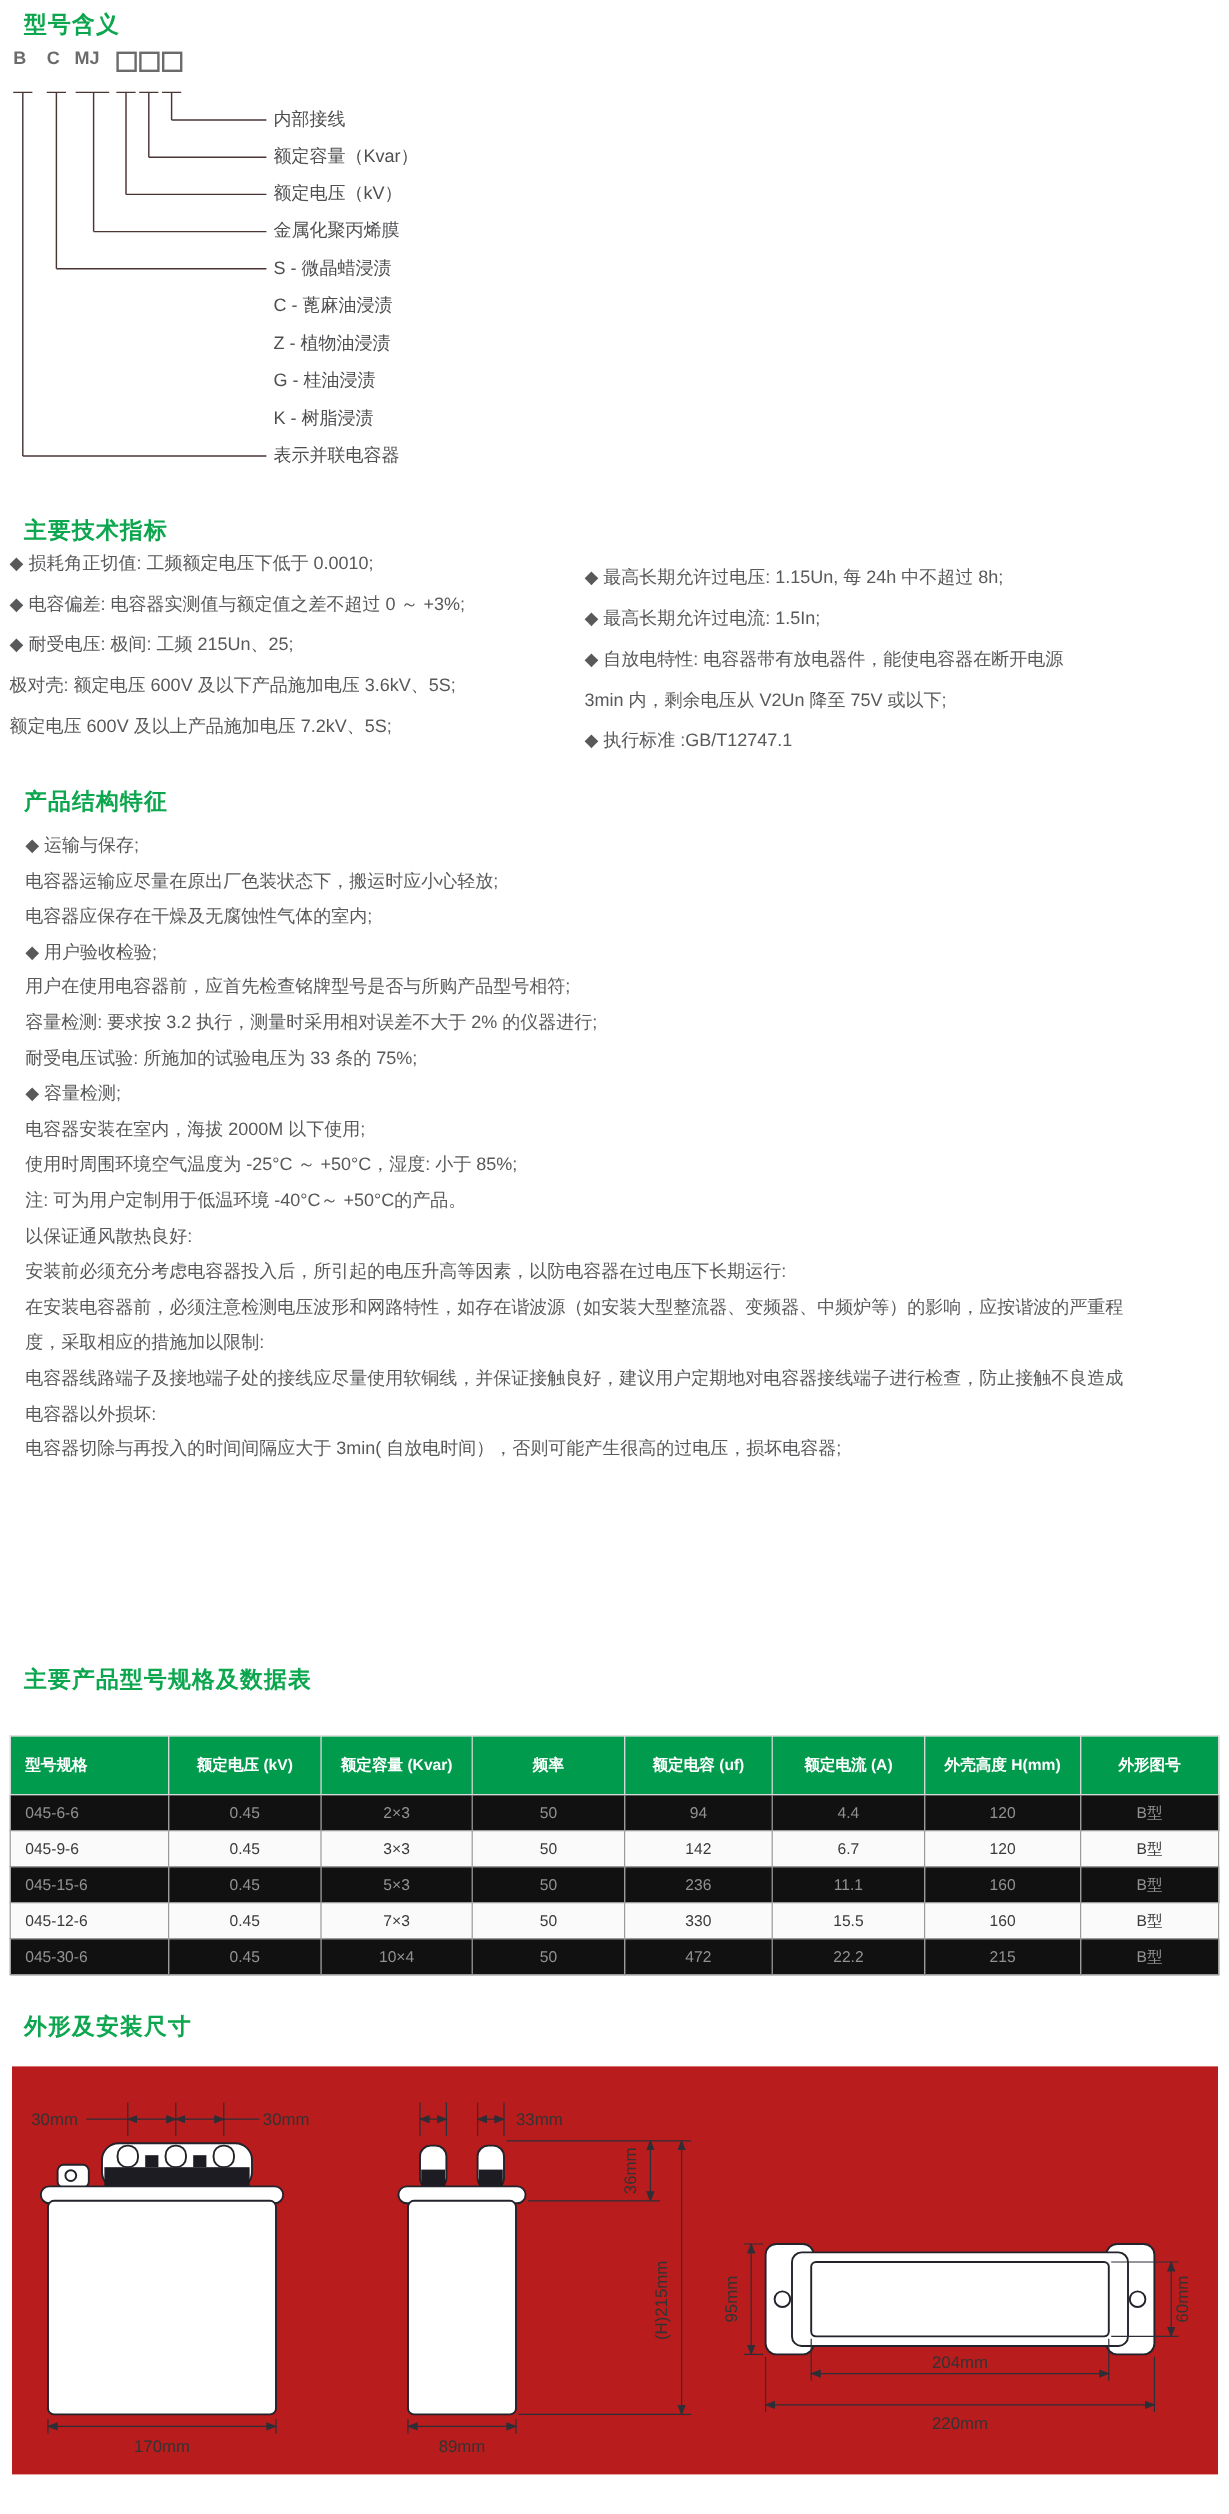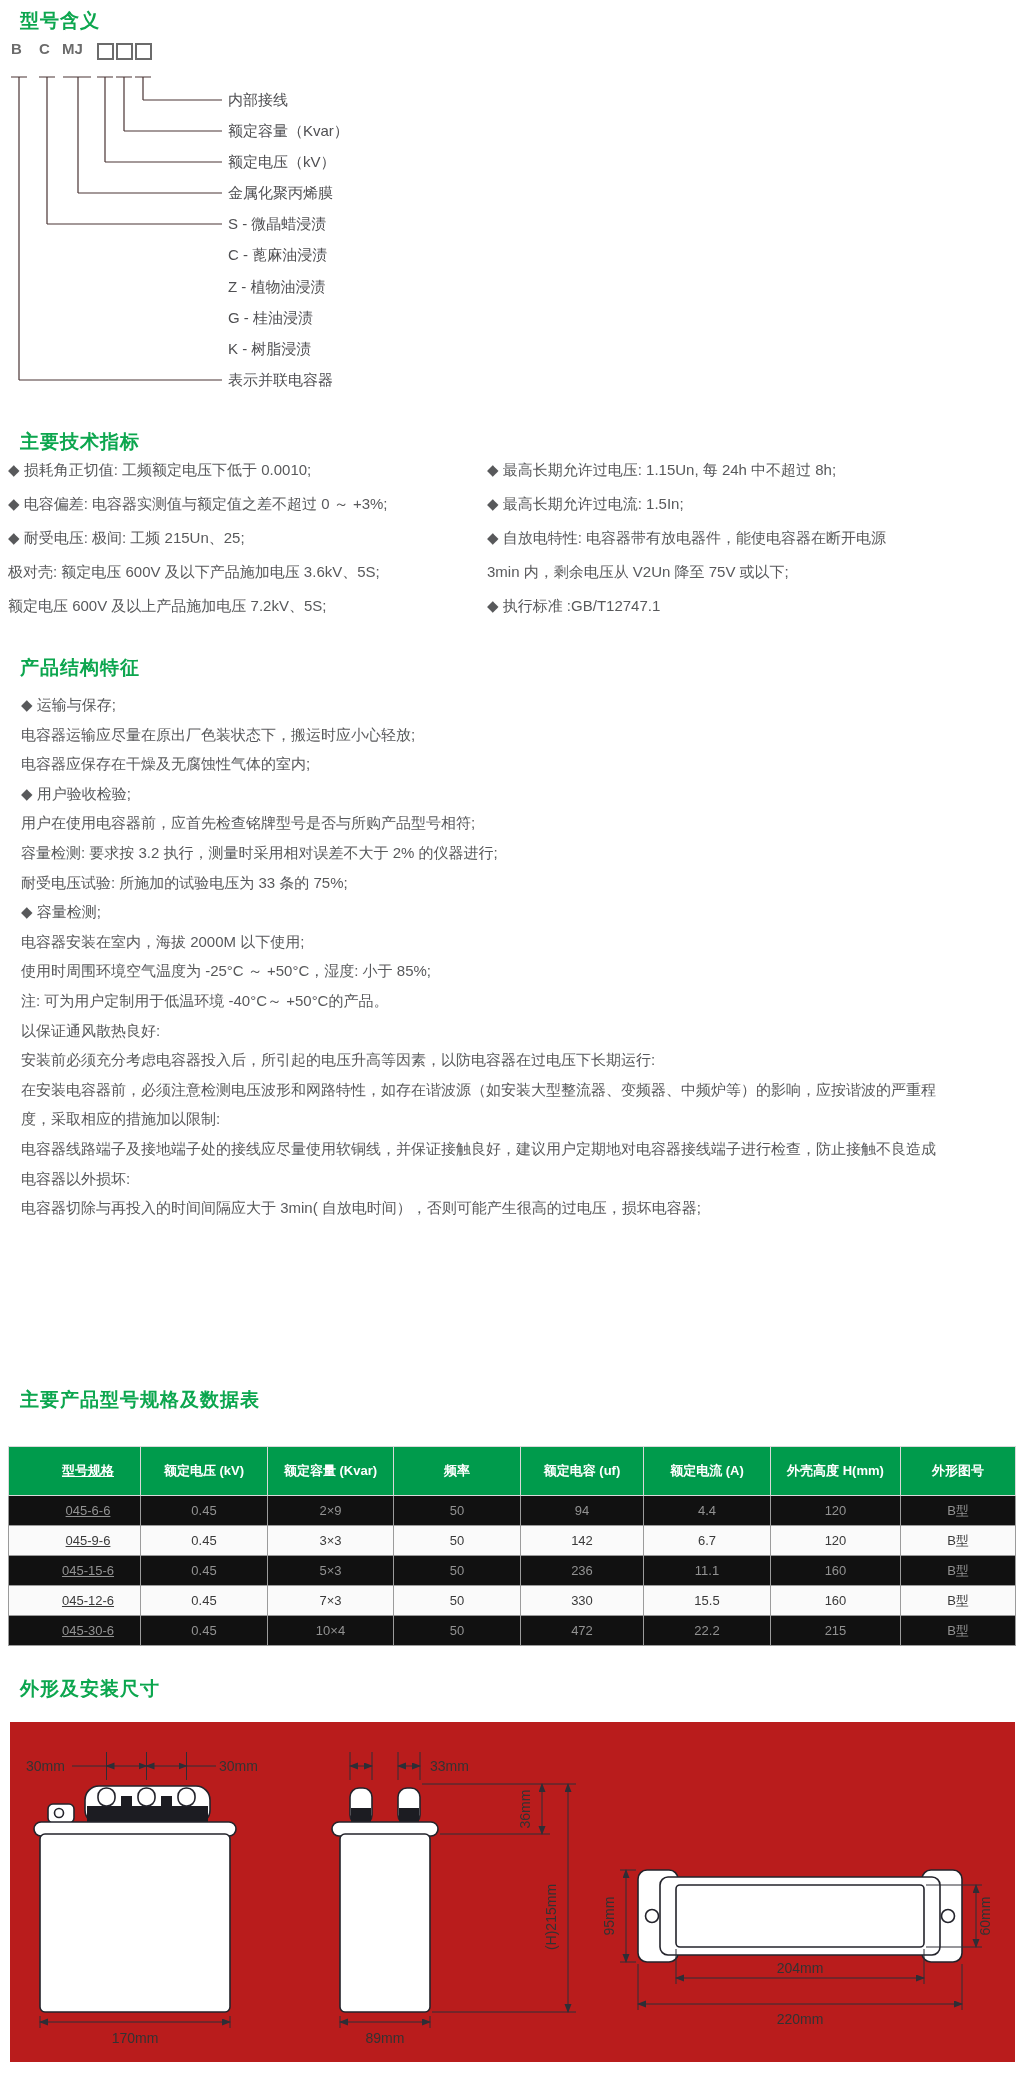--- a/index.html
+++ b/index.html
@@ -16,7 +16,7 @@
   
   .spec-col{position:absolute;top:453px;line-height:34px;font-size:15px;color:#58595B;white-space:nowrap;}
   .spec-col-left{left:8px;width:472px;}
-  .spec-col-right{left:487px;width:534px;}
+  .spec-col-right{left:487px;width:534px;margin-top:12px;}
   
   .structure-lines{position:absolute;top:690px;left:21px;width:1012px;line-height:29.6px;
                    font-size:15px;color:#58595B;white-space:nowrap;overflow:hidden;}

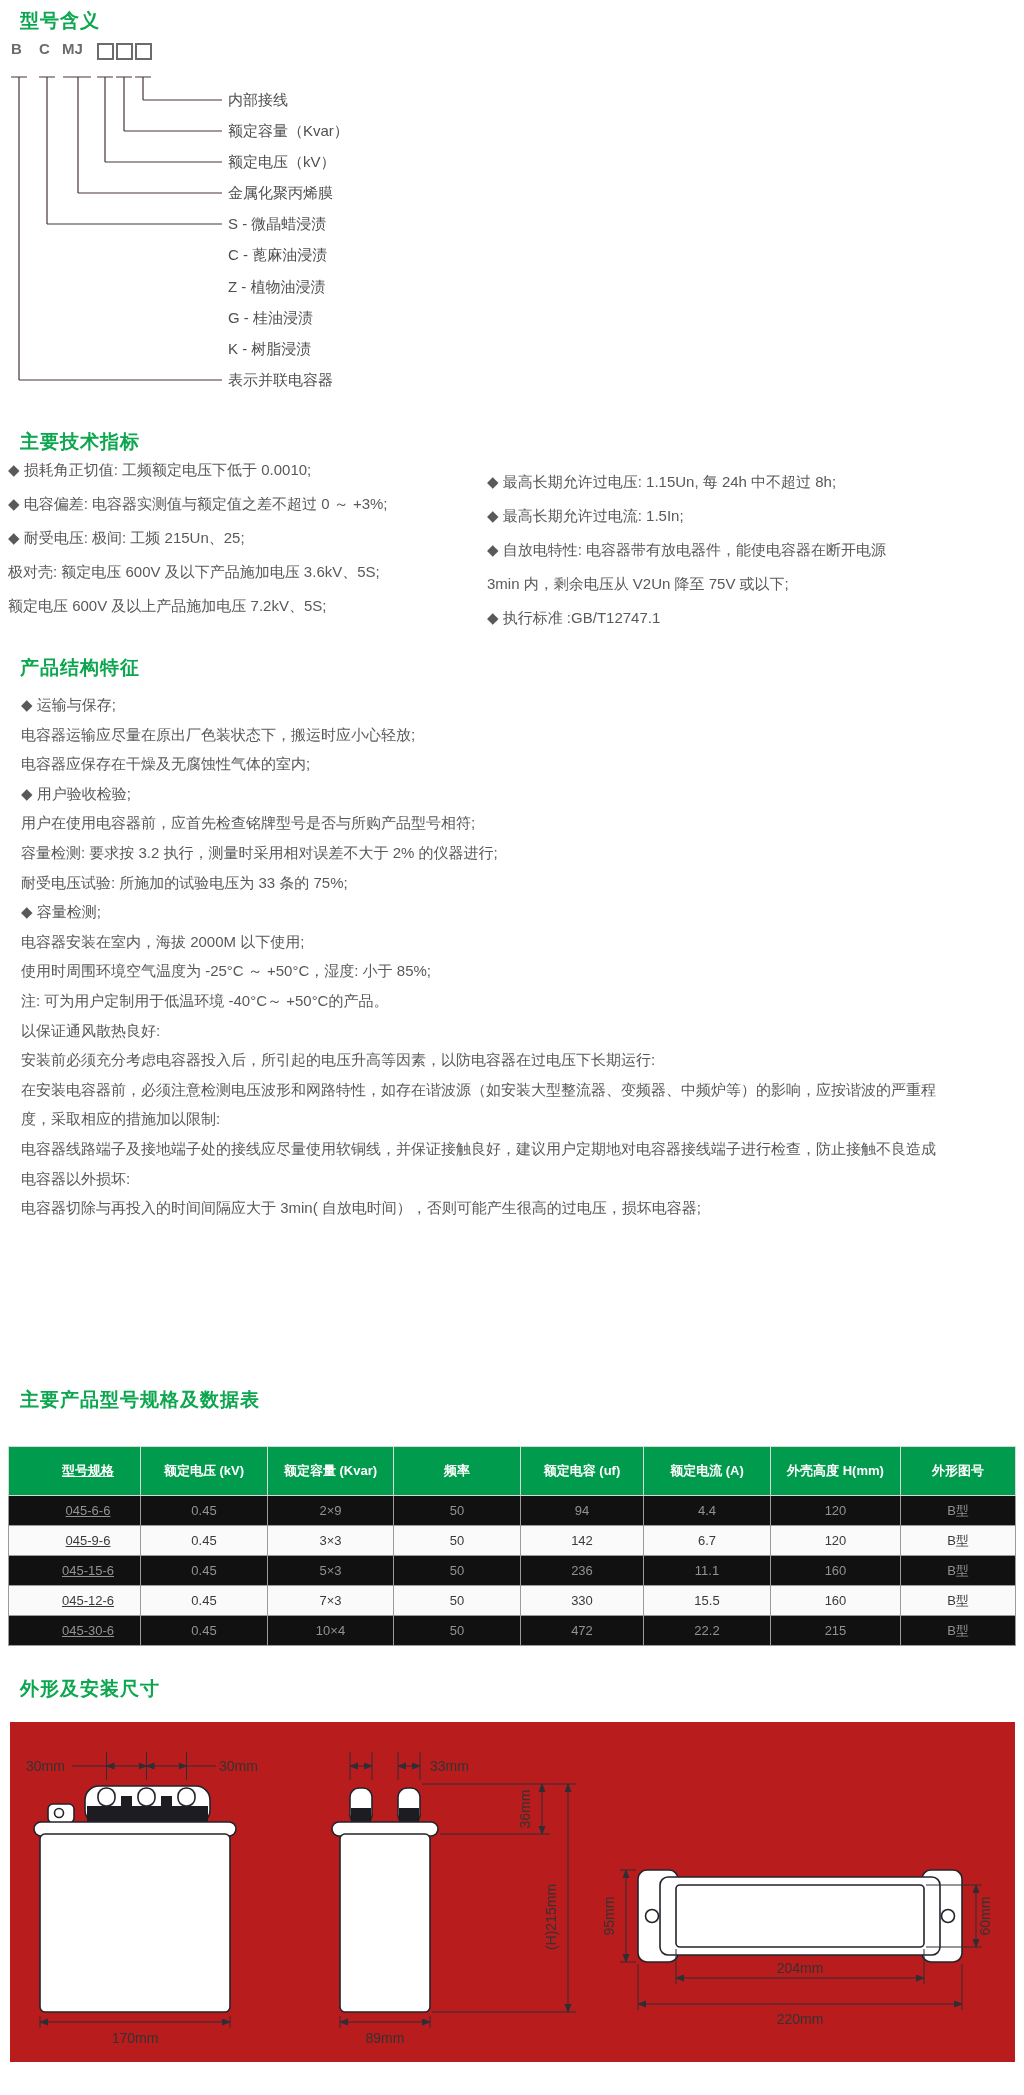--- a/index.html
+++ b/index.html
@@ -26,7 +26,7 @@
   .spec-table th{background:#009B4C;color:#fff;height:46px;font-weight:bold;
                  border:1px solid #d9d9d9;text-align:center;}
   .spec-table td{height:27px;text-align:center;border:1px solid #9b9b9b;}
-  .spec-table th:first-child,.spec-table td:first-child{text-align:center;padding-left:28px;text-decoration:underline;}
+  .spec-table th:first-child,.spec-table td:first-child{text-align:left;padding-left:12px;}
   .spec-table tbody tr:nth-of-type(odd){background:#111111;color:#929292;}
   .spec-table tbody tr:nth-of-type(even){background:#fafafa;color:#3a3a3a;}
   

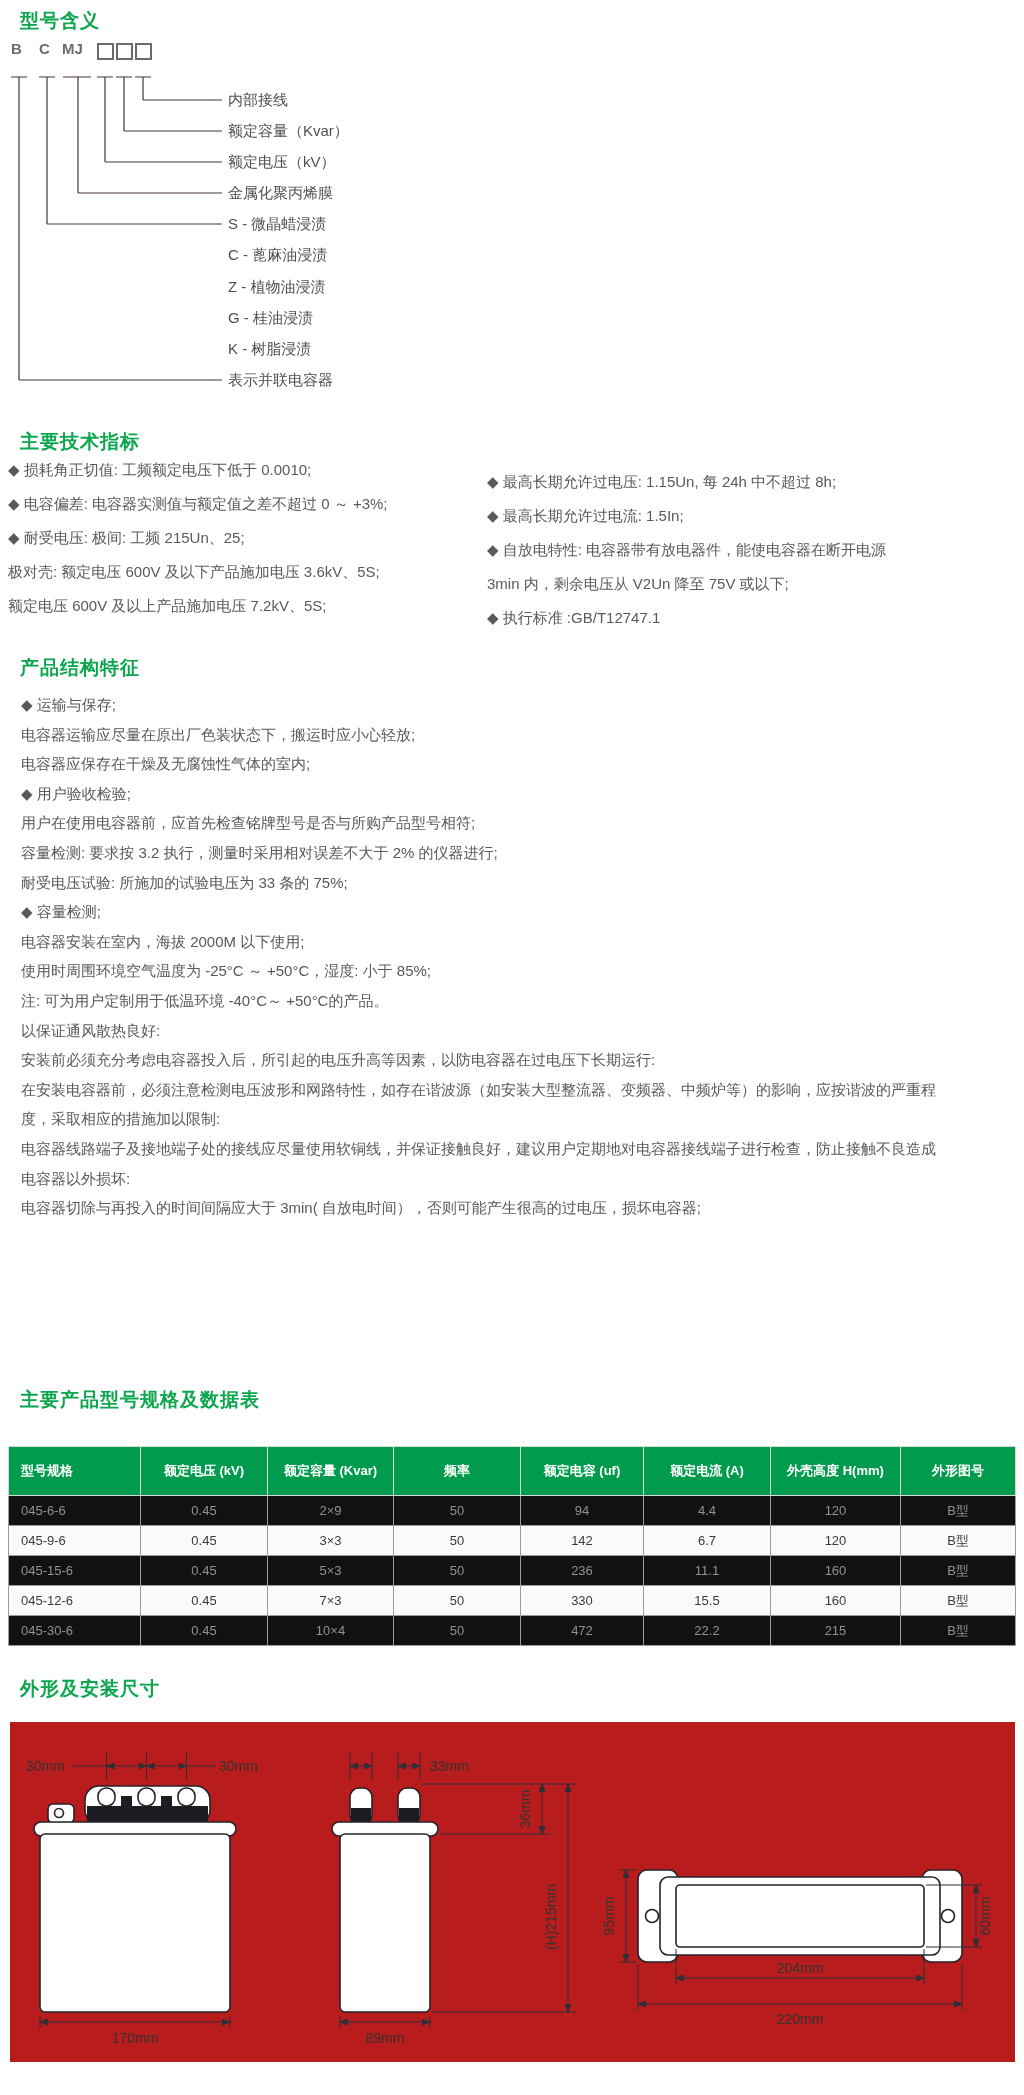--- a/index.html
+++ b/index.html
@@ -151,7 +151,7 @@
         <tr>
           <td>045-6-6</td>
           <td>0.45</td>
-          <td>2×9</td>
+          <td>2×3</td>
           <td>50</td>
           <td>94</td>
           <td>4.4</td>

